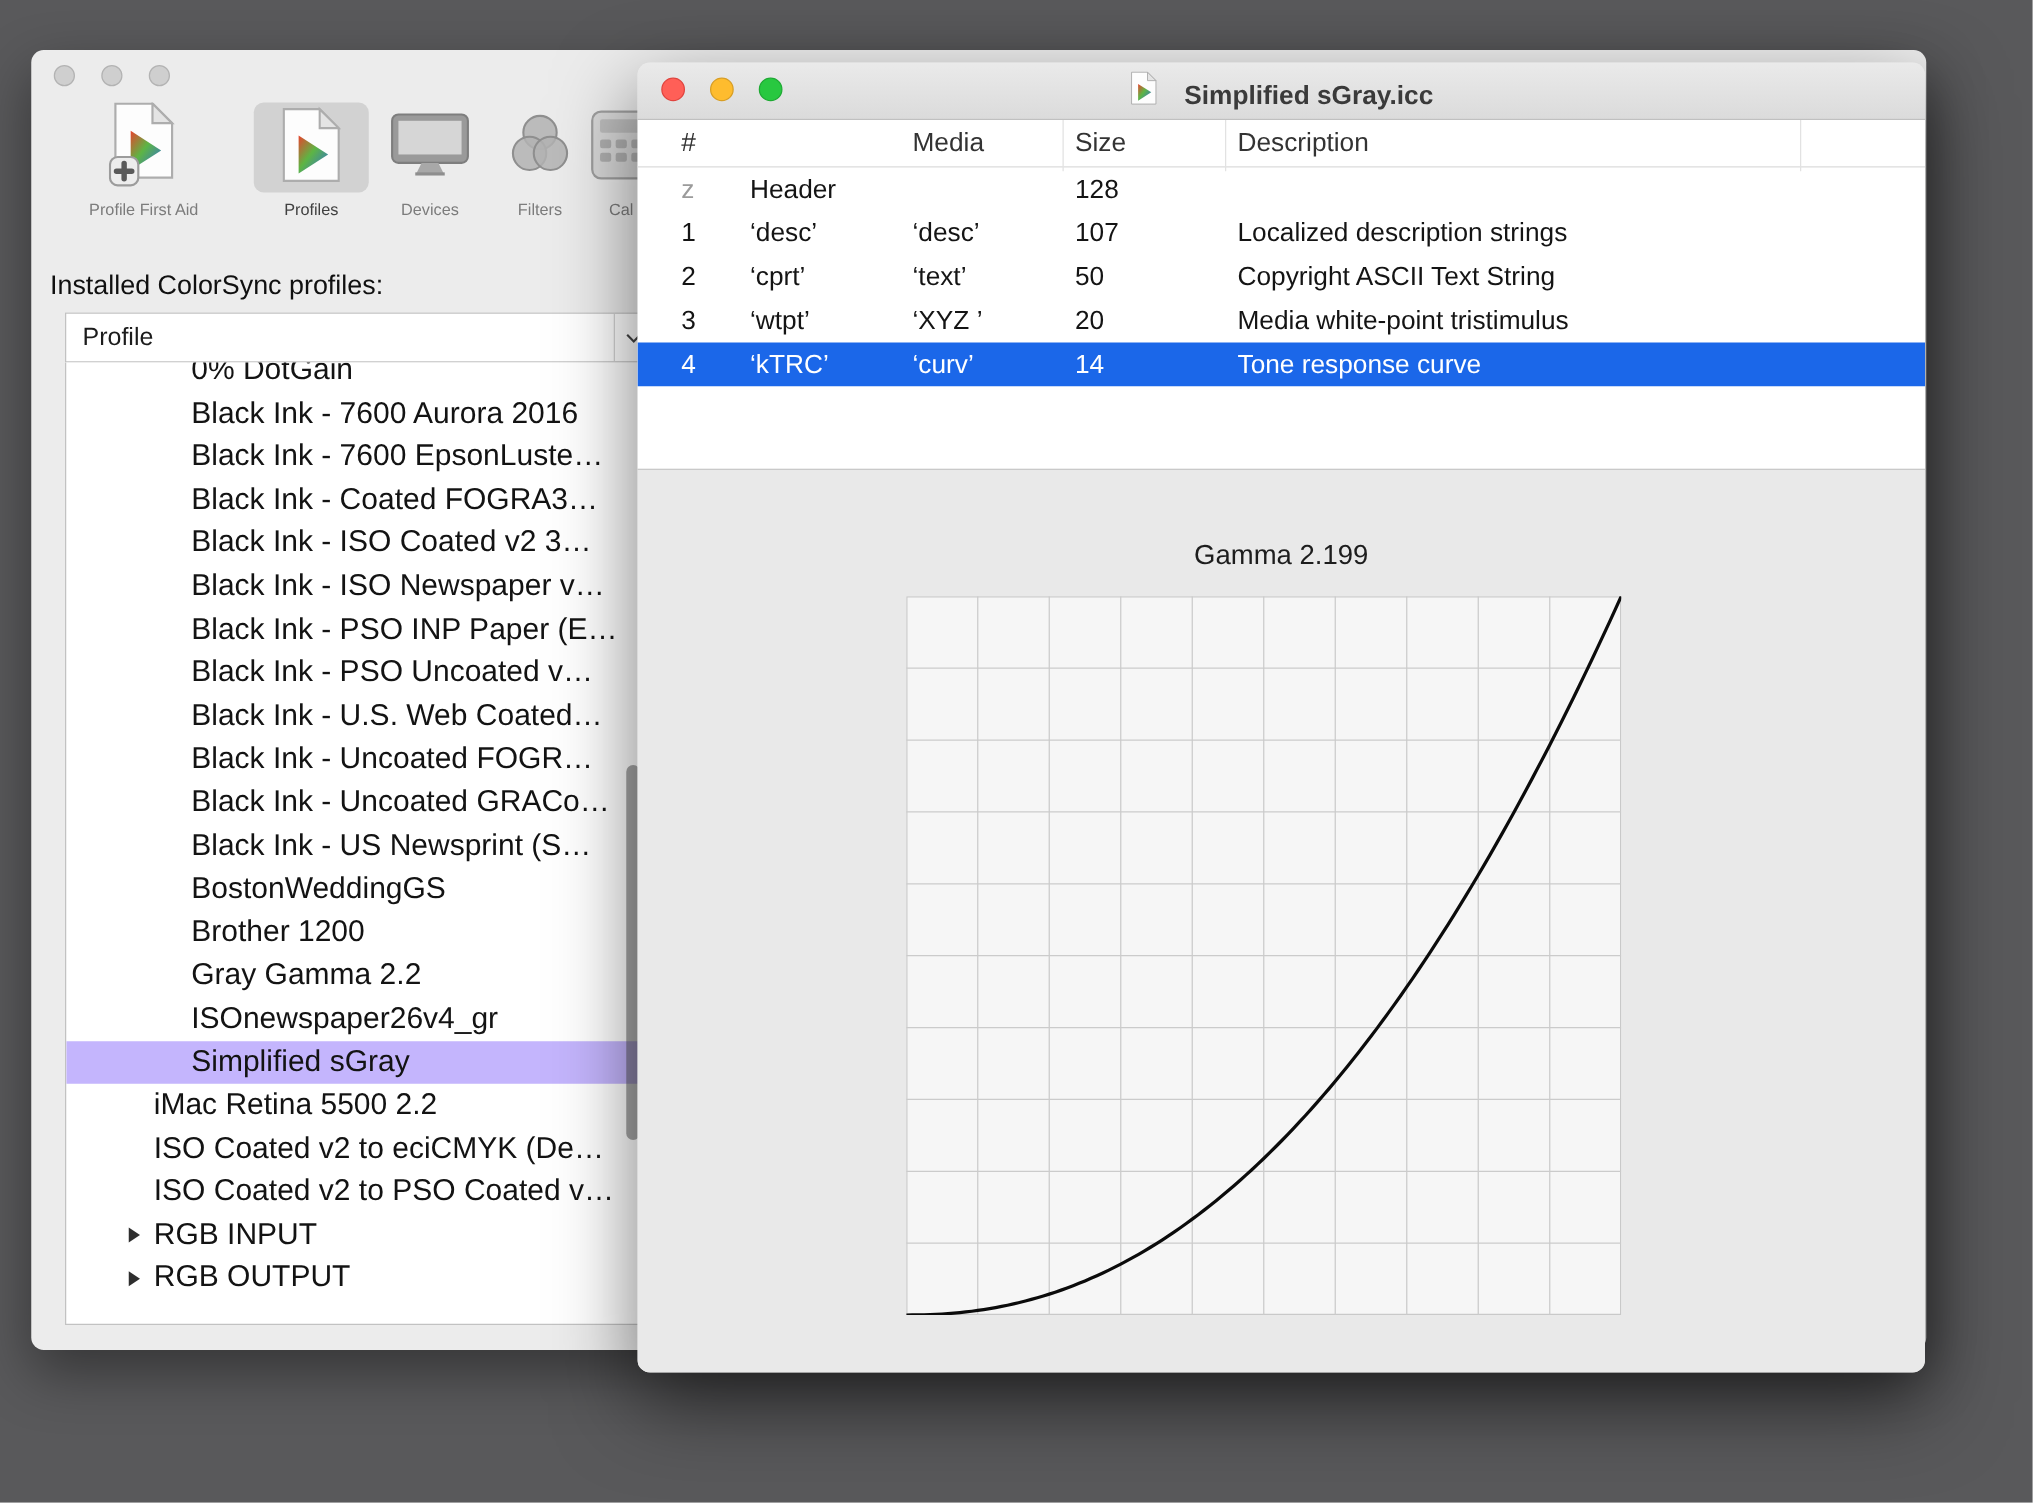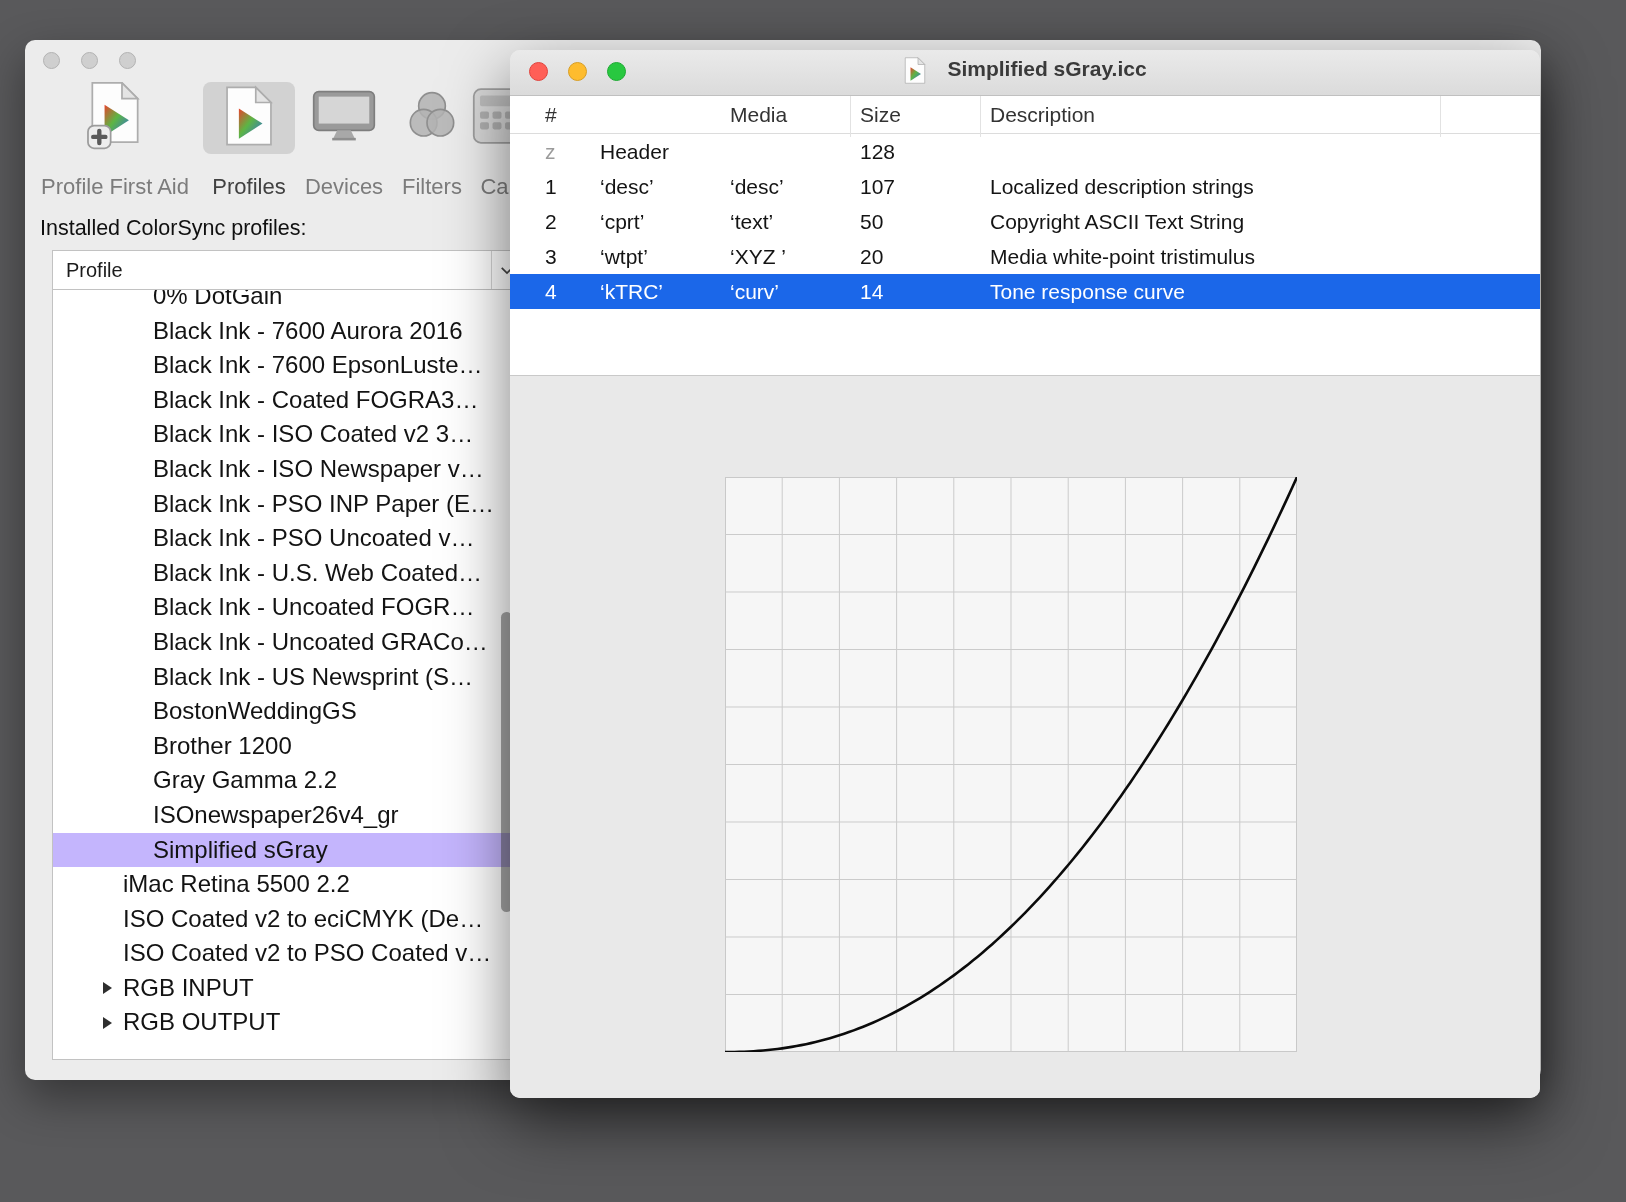--- a/index.html
+++ b/index.html
@@ -53,7 +53,7 @@
   .titlebar{position:absolute;top:0;left:0;width:100%;height:46px;
     background:linear-gradient(#eaeaea,#dbdbdb);border-bottom:1px solid #c0c0c0;
     display:flex;align-items:center;justify-content:center;}
-  .title-wrap{display:flex;align-items:flex-start;gap:20px;}
+  .title-wrap{display:flex;align-items:flex-end;gap:20px;}
   .title-text{font-size:21px;font-weight:600;color:#3a3a3a;}
 
   .table-area{position:absolute;top:46px;left:0;width:100%;height:279px;background:#ffffff;}

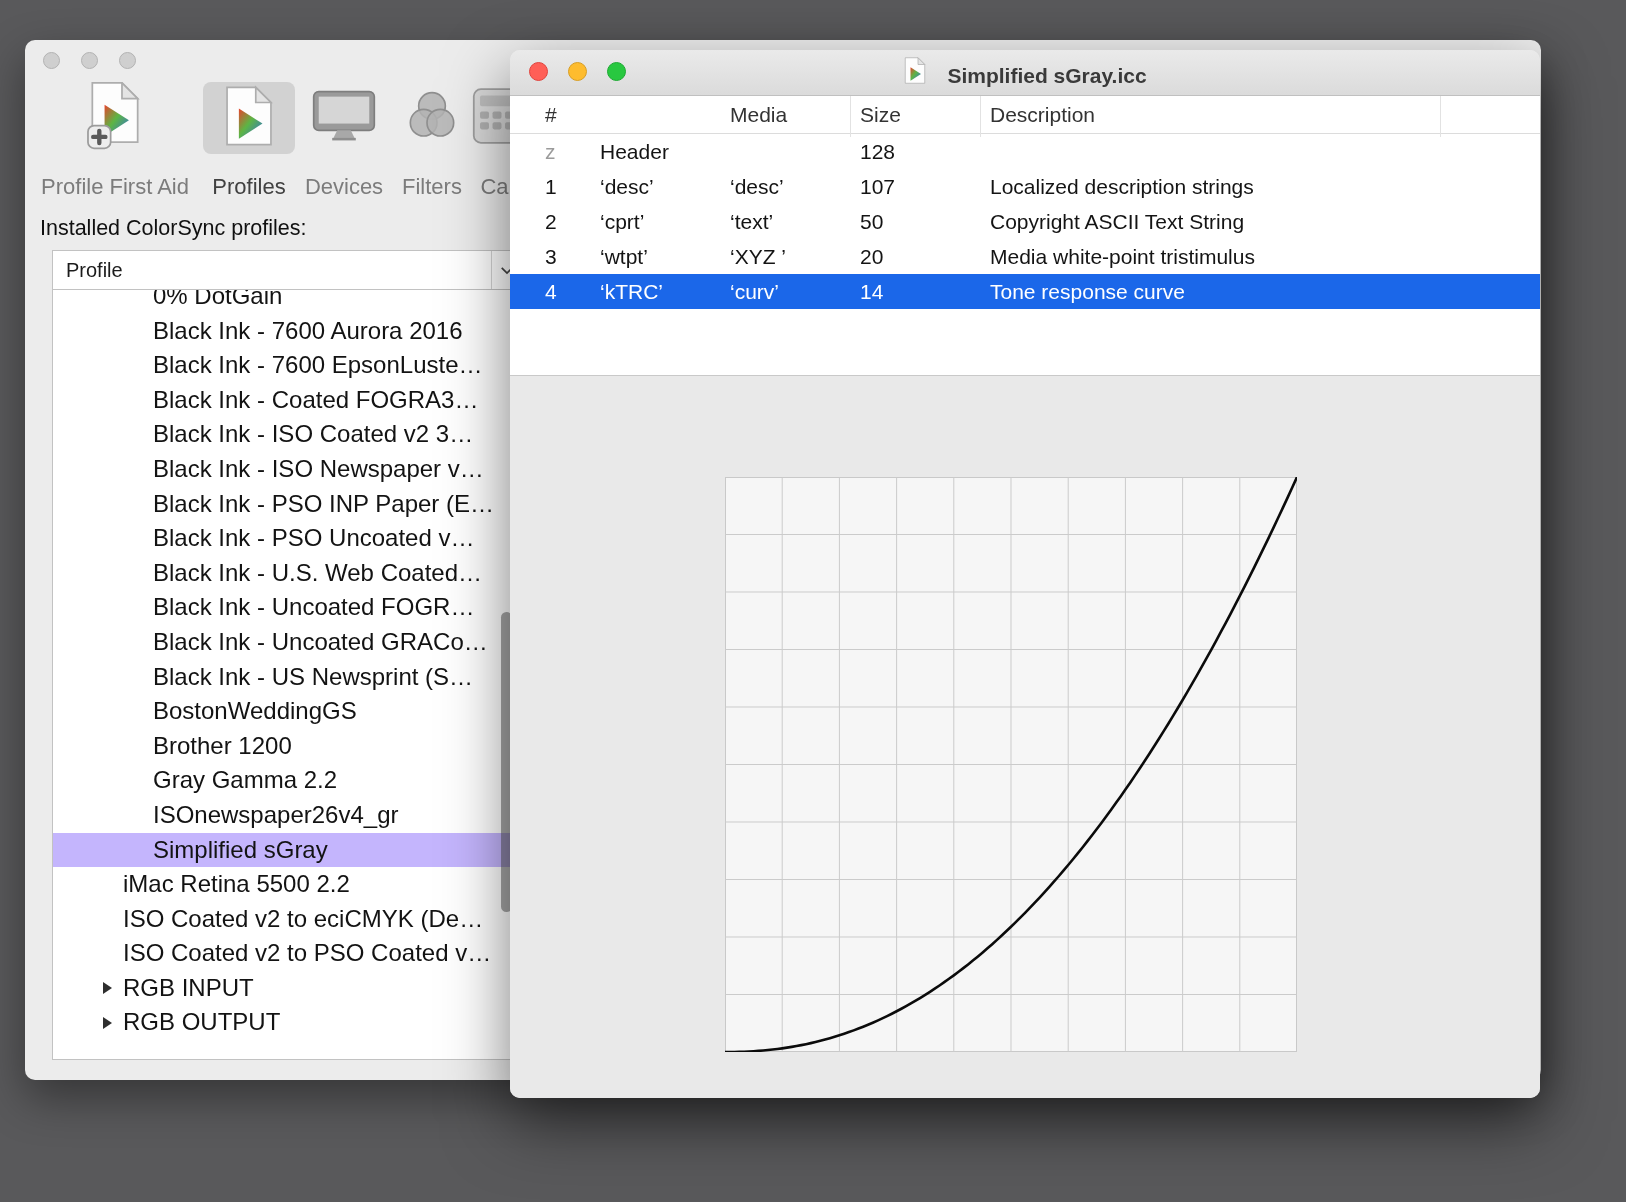--- a/index.html
+++ b/index.html
@@ -25,7 +25,7 @@
   .tb-item{position:absolute;top:0;text-align:center;}
   .tb-iconbox{position:relative;height:72px;display:flex;align-items:center;justify-content:center;margin:0 auto;}
   .tb-item.selected .tb-iconbox{background:#d2d2d2;border-radius:8px;width:92px;}
-  .tb-label{font-size:22px;color:#7c7c7c;margin-top:20px;white-space:nowrap;}
+  .tb-label{font-size:13px;color:#7c7c7c;margin-top:6px;white-space:nowrap;}
   .tb-item.selected .tb-label{color:#414141;}
 
   .installed-label{position:absolute;left:15px;top:176px;font-size:21.5px;color:#101010;}

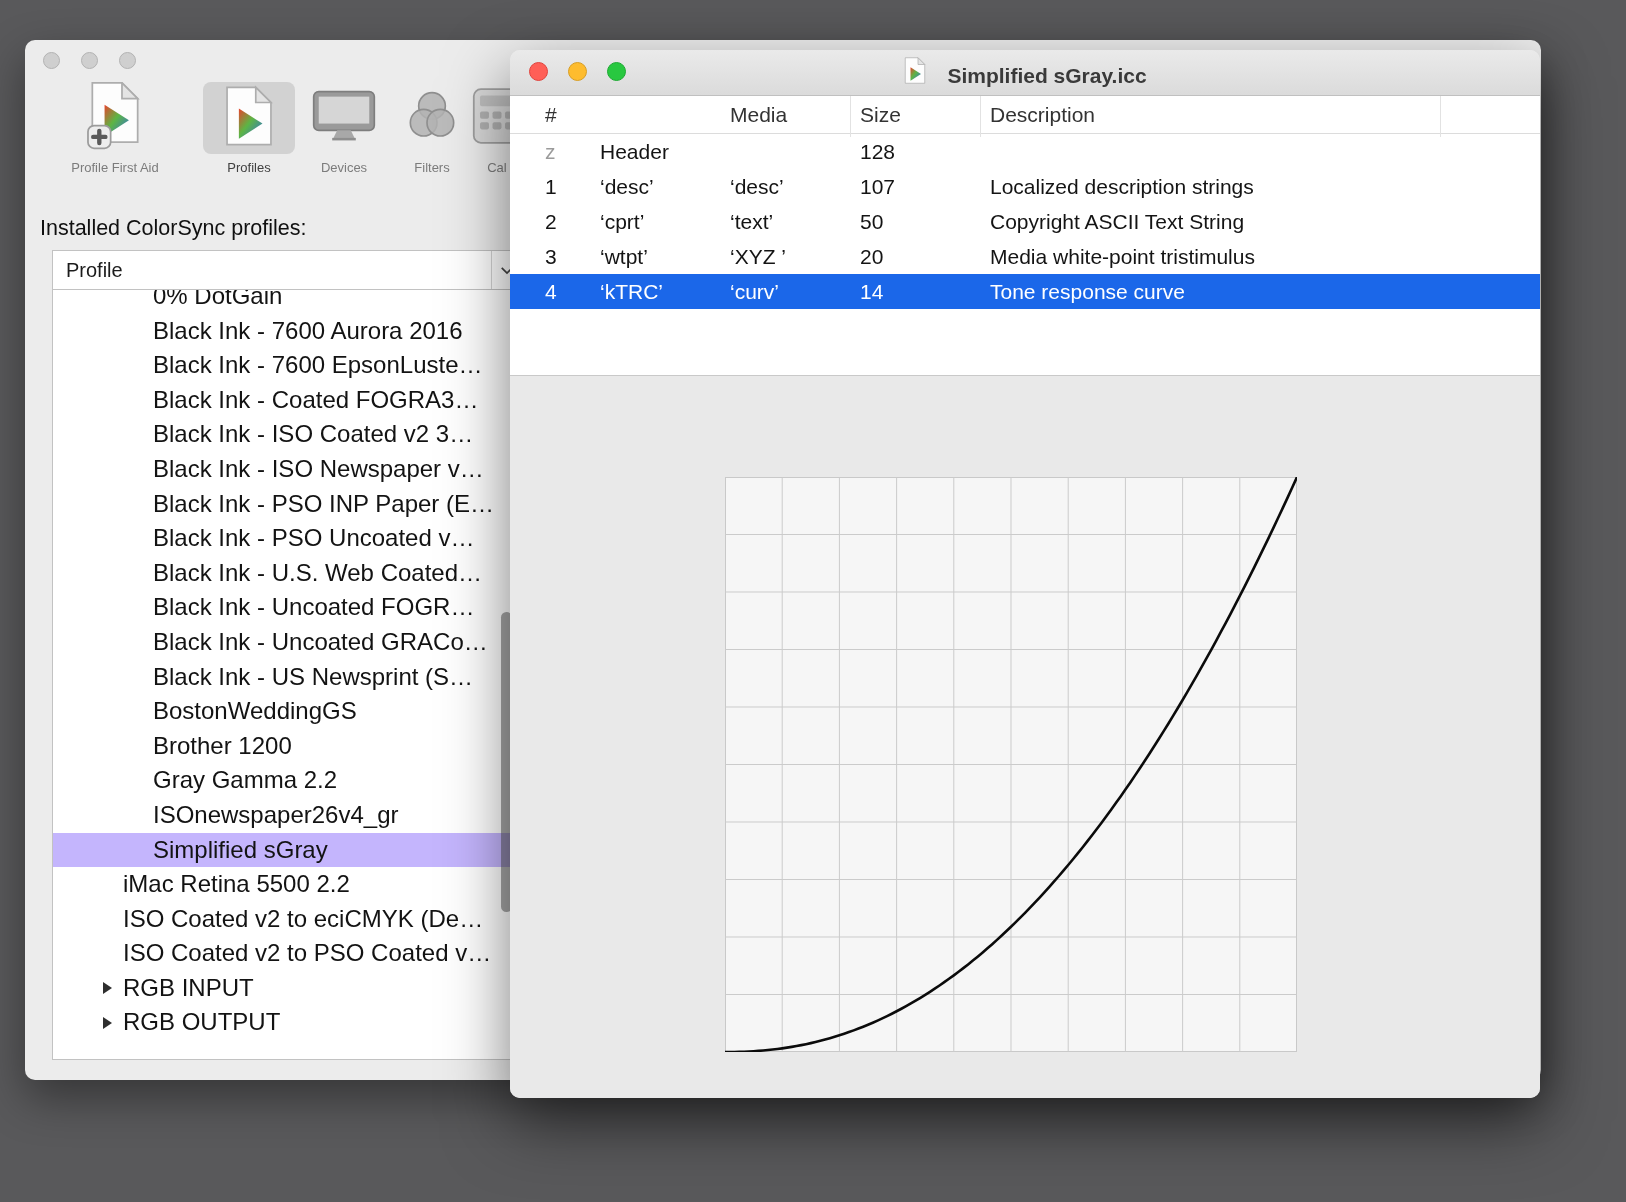--- a/index.html
+++ b/index.html
@@ -294,6 +294,7 @@
     <div class="split-dot"></div>
 
     <div class="lower-pane">
+      <div class="gamma-title">Gamma 2.199</div>
       <div class="chart">
         <svg viewBox="0 0 572 575">
           <rect x="0.5" y="0.5" width="571" height="574" fill="#f6f6f6" stroke="#c9c9c9"></rect>

